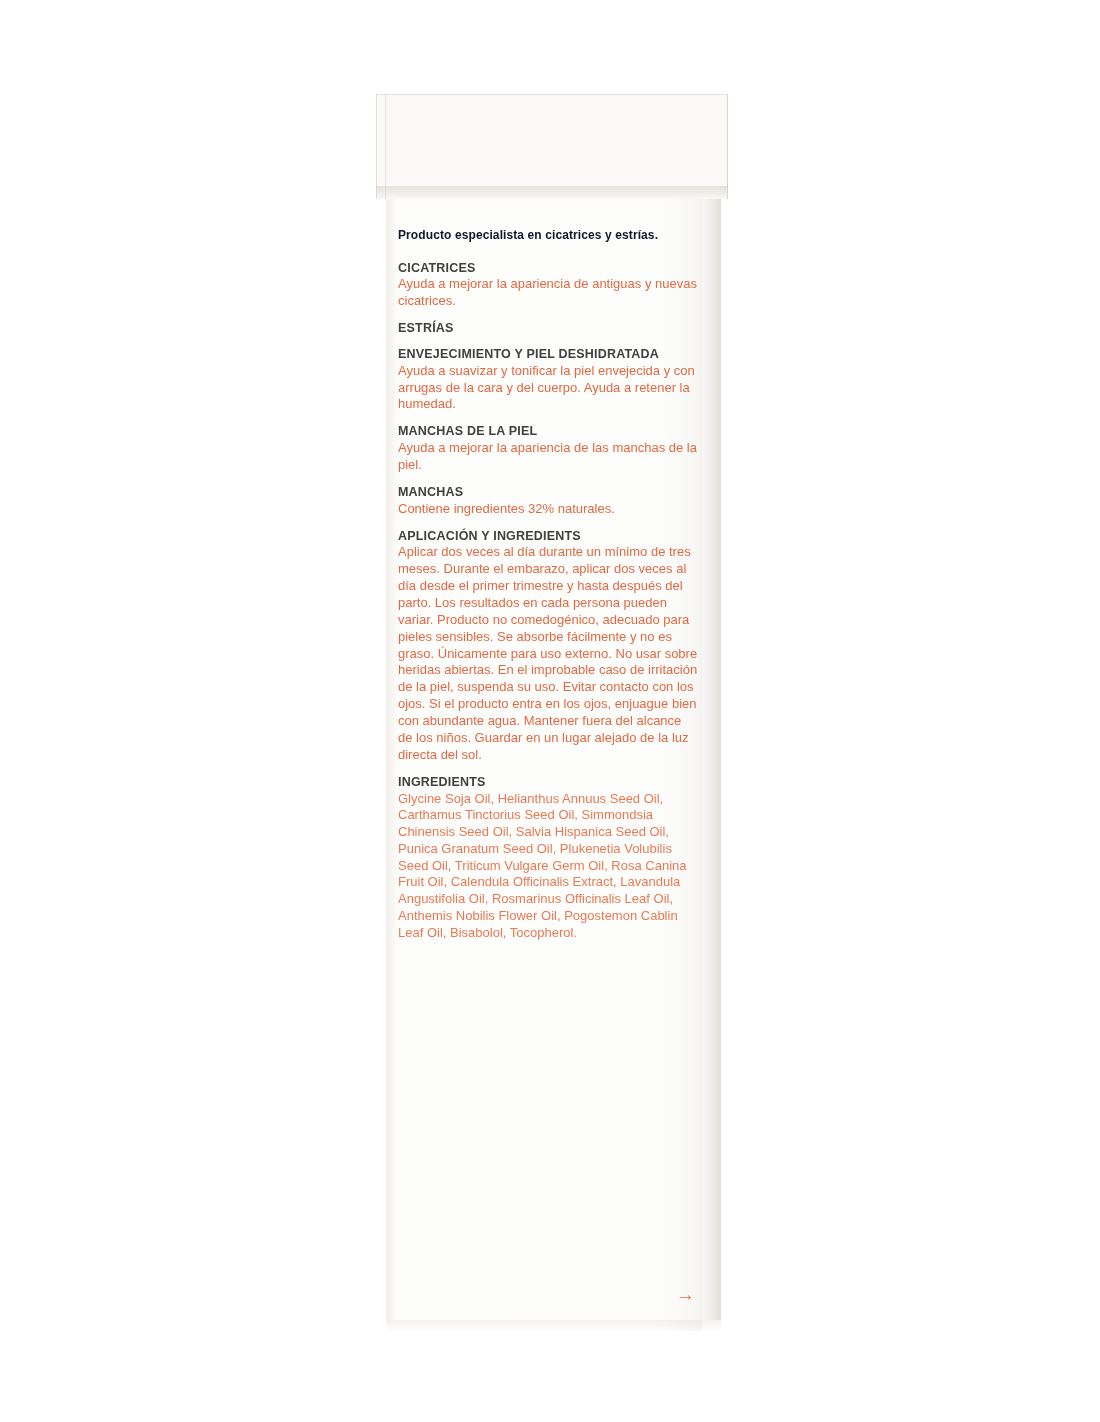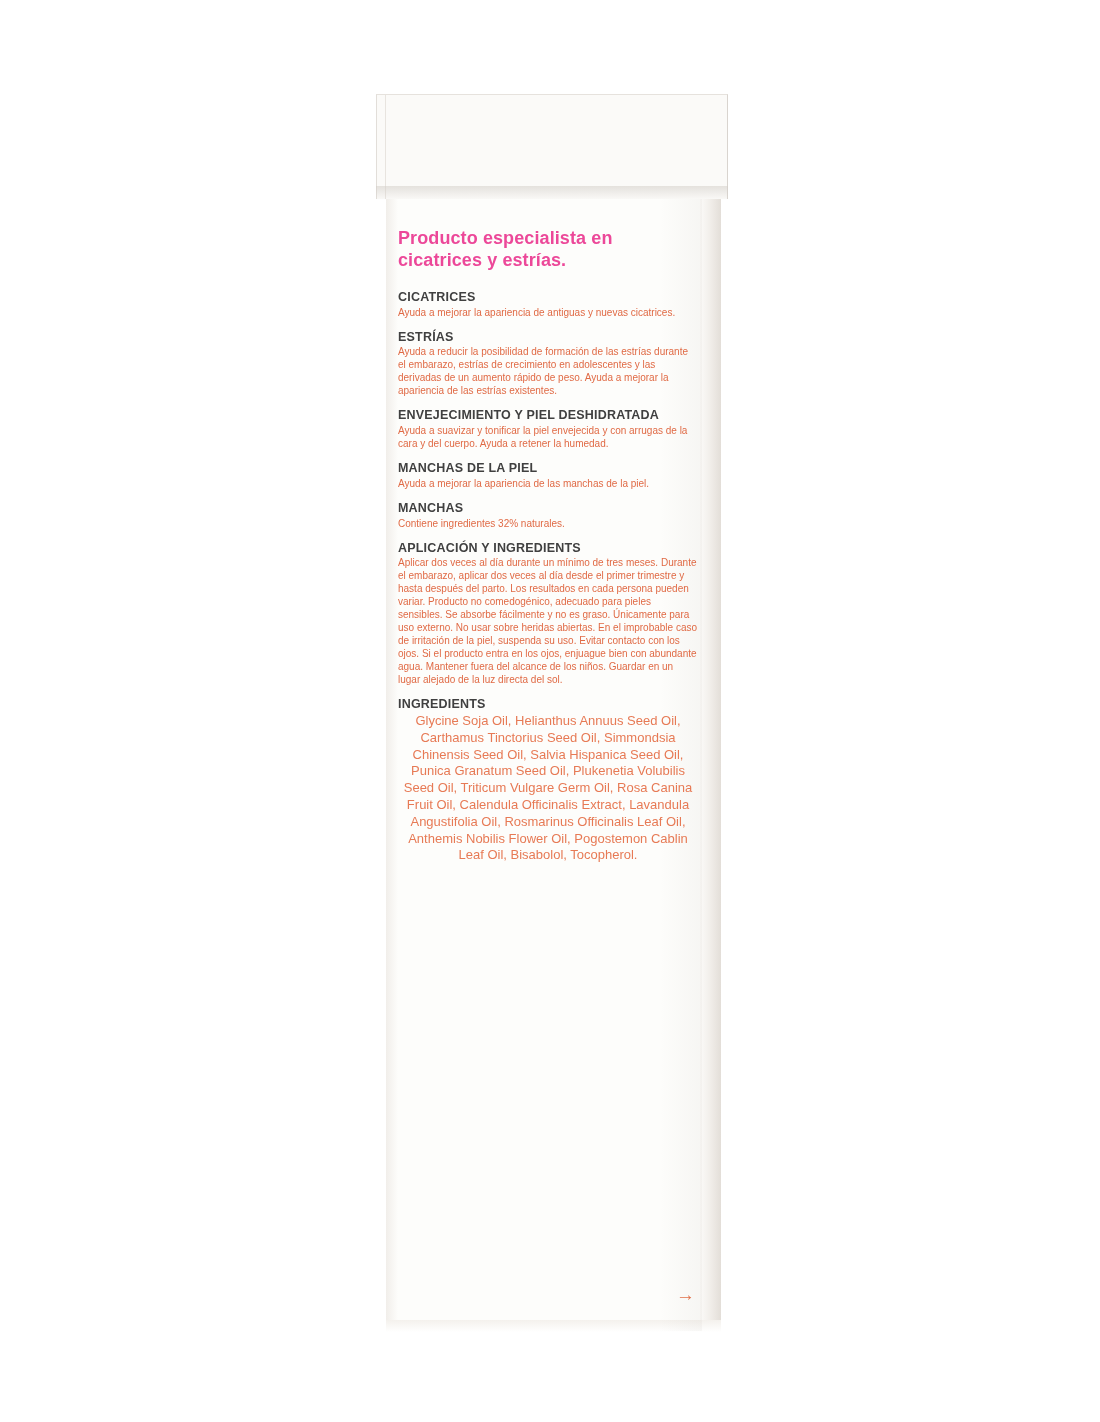--- a/index.html
+++ b/index.html
@@ -101,10 +101,10 @@
   }
 
   .headline {
-    font-size: 18px;
+    font-size: 12px;
     font-weight: bold;
     line-height: 1.22;
-    color: #ec4899;
+    color: #0f172a;
     margin: 0 0 18px 0;
     letter-spacing: 0.1px;
   }

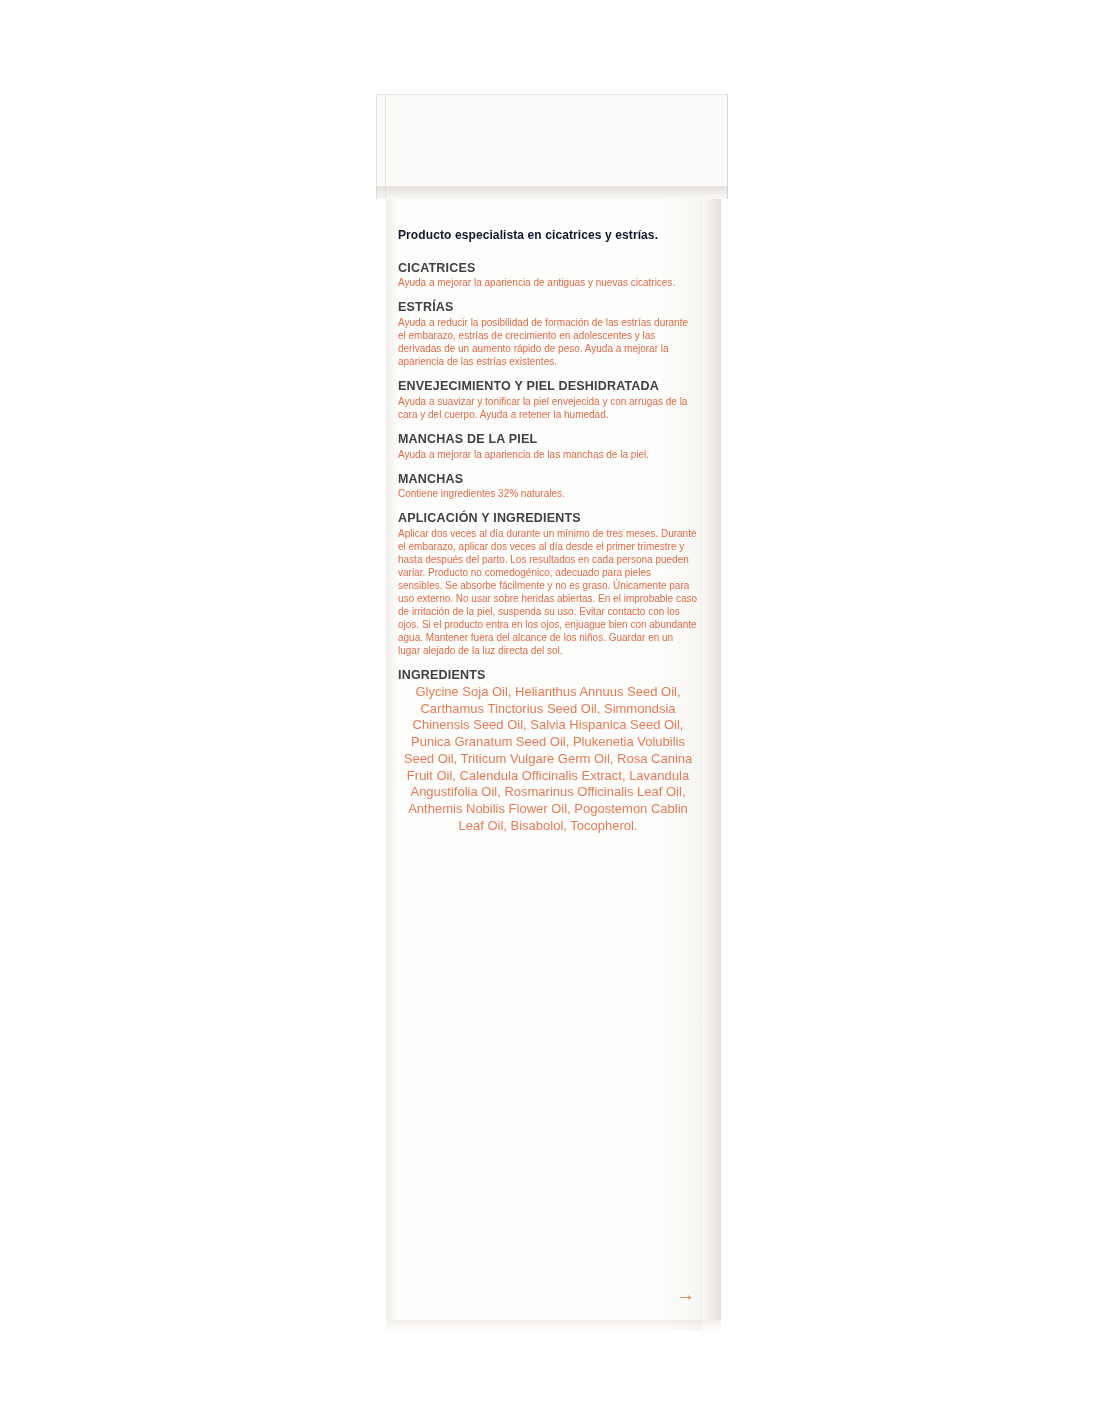--- a/index.html
+++ b/index.html
@@ -121,7 +121,7 @@
     letter-spacing: 0.2px;
   }
   .section-body {
-    font-size: 10px;
+    font-size: 13px;
     font-weight: normal;
     color: #e06a45;
     line-height: 1.30;

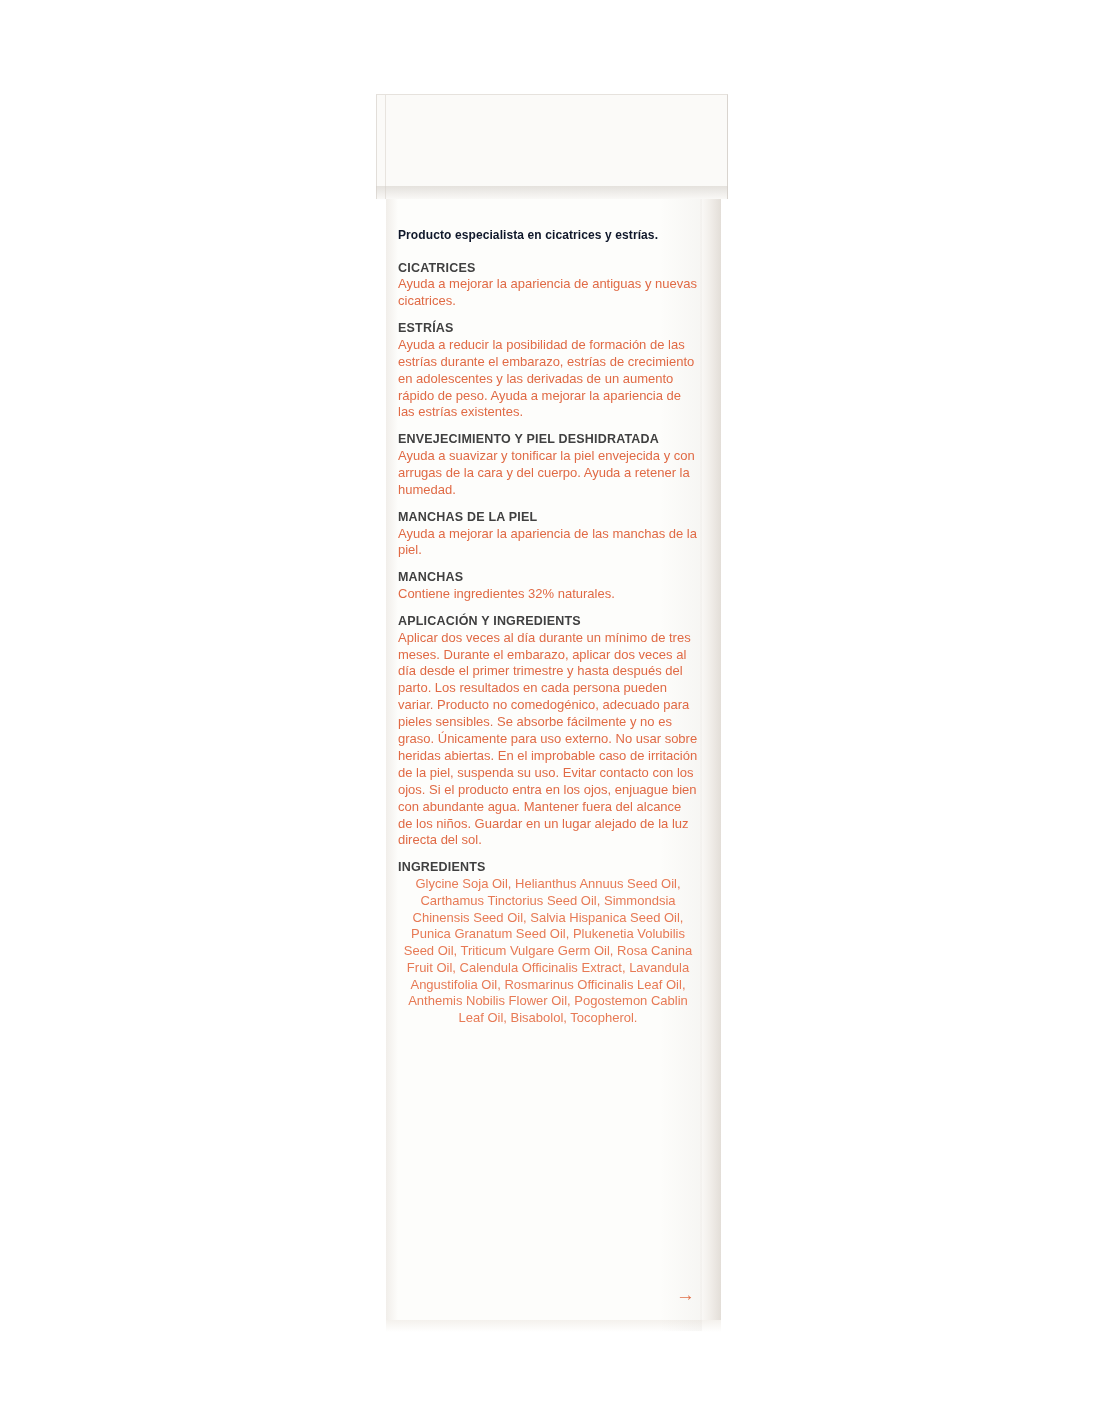--- a/index.html
+++ b/index.html
@@ -178,7 +178,6 @@
 
     <div class="section">
       <p class="section-title">ESTRÍAS</p>
-      <p class="section-body">Ayuda a reducir la posibilidad de formación de las estrías durante el embarazo, estrías de crecimiento en adolescentes y las derivadas de un aumento rápido de peso. Ayuda a mejorar la apariencia de las estrías existentes.</p>
     </div>
 
     <div class="section">

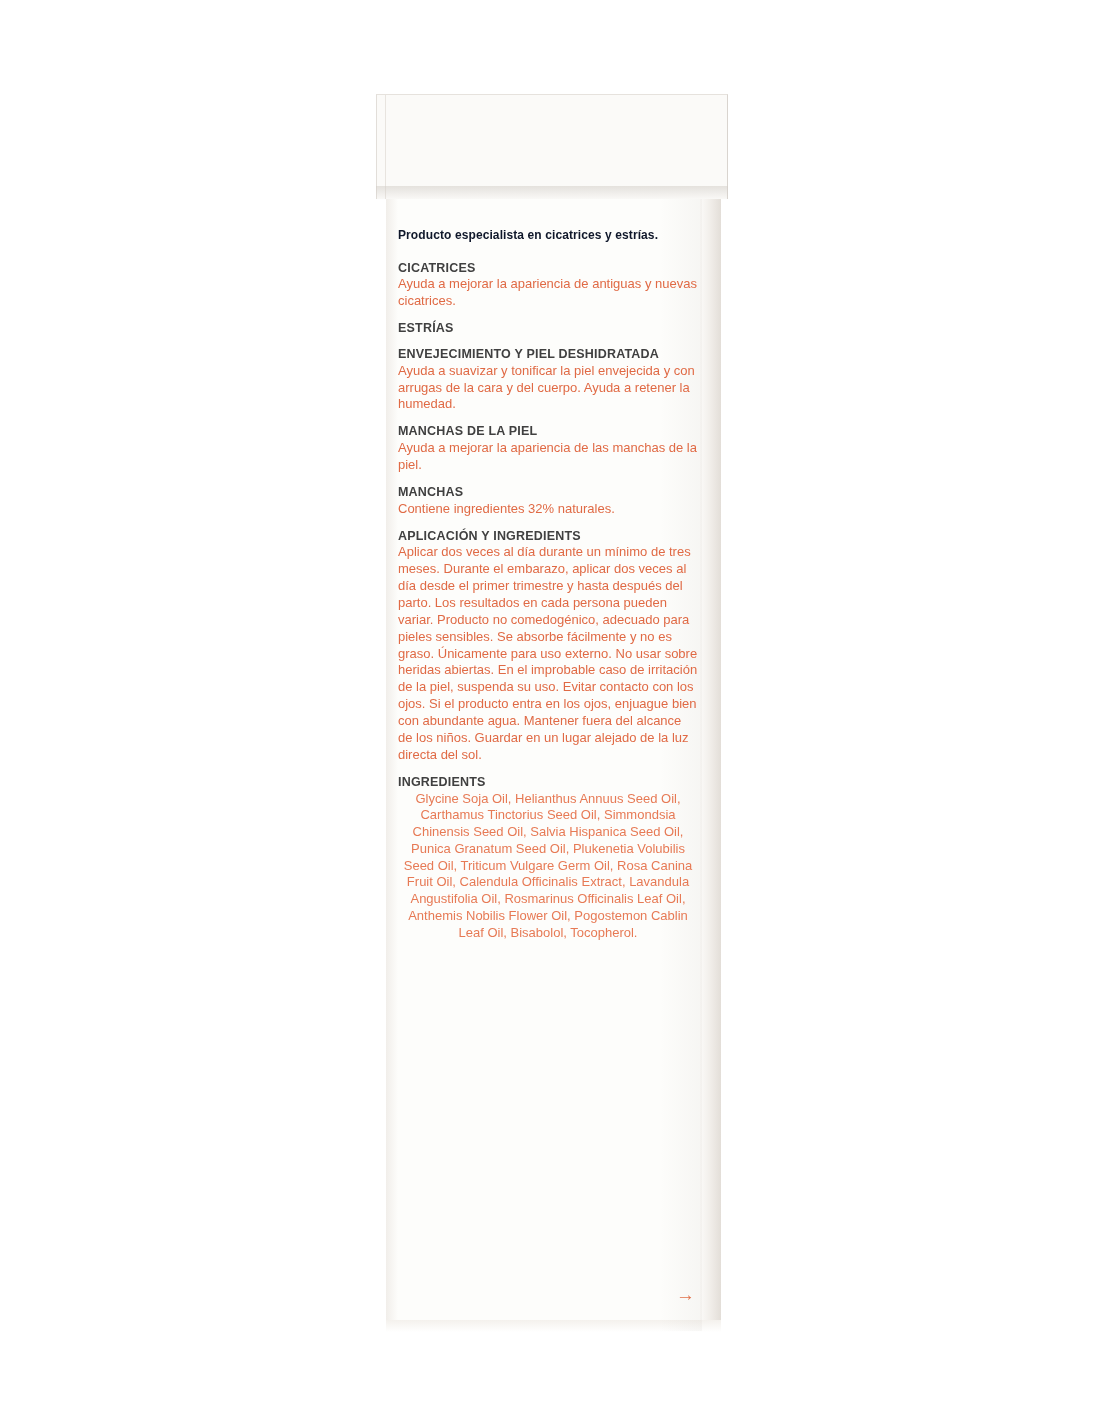--- a/index.html
+++ b/index.html
@@ -131,7 +131,6 @@
     font-size: 13px;
     line-height: 1.29;
     color: #e77a55;
-    text-align: center;
   }
 
   .arrow {

